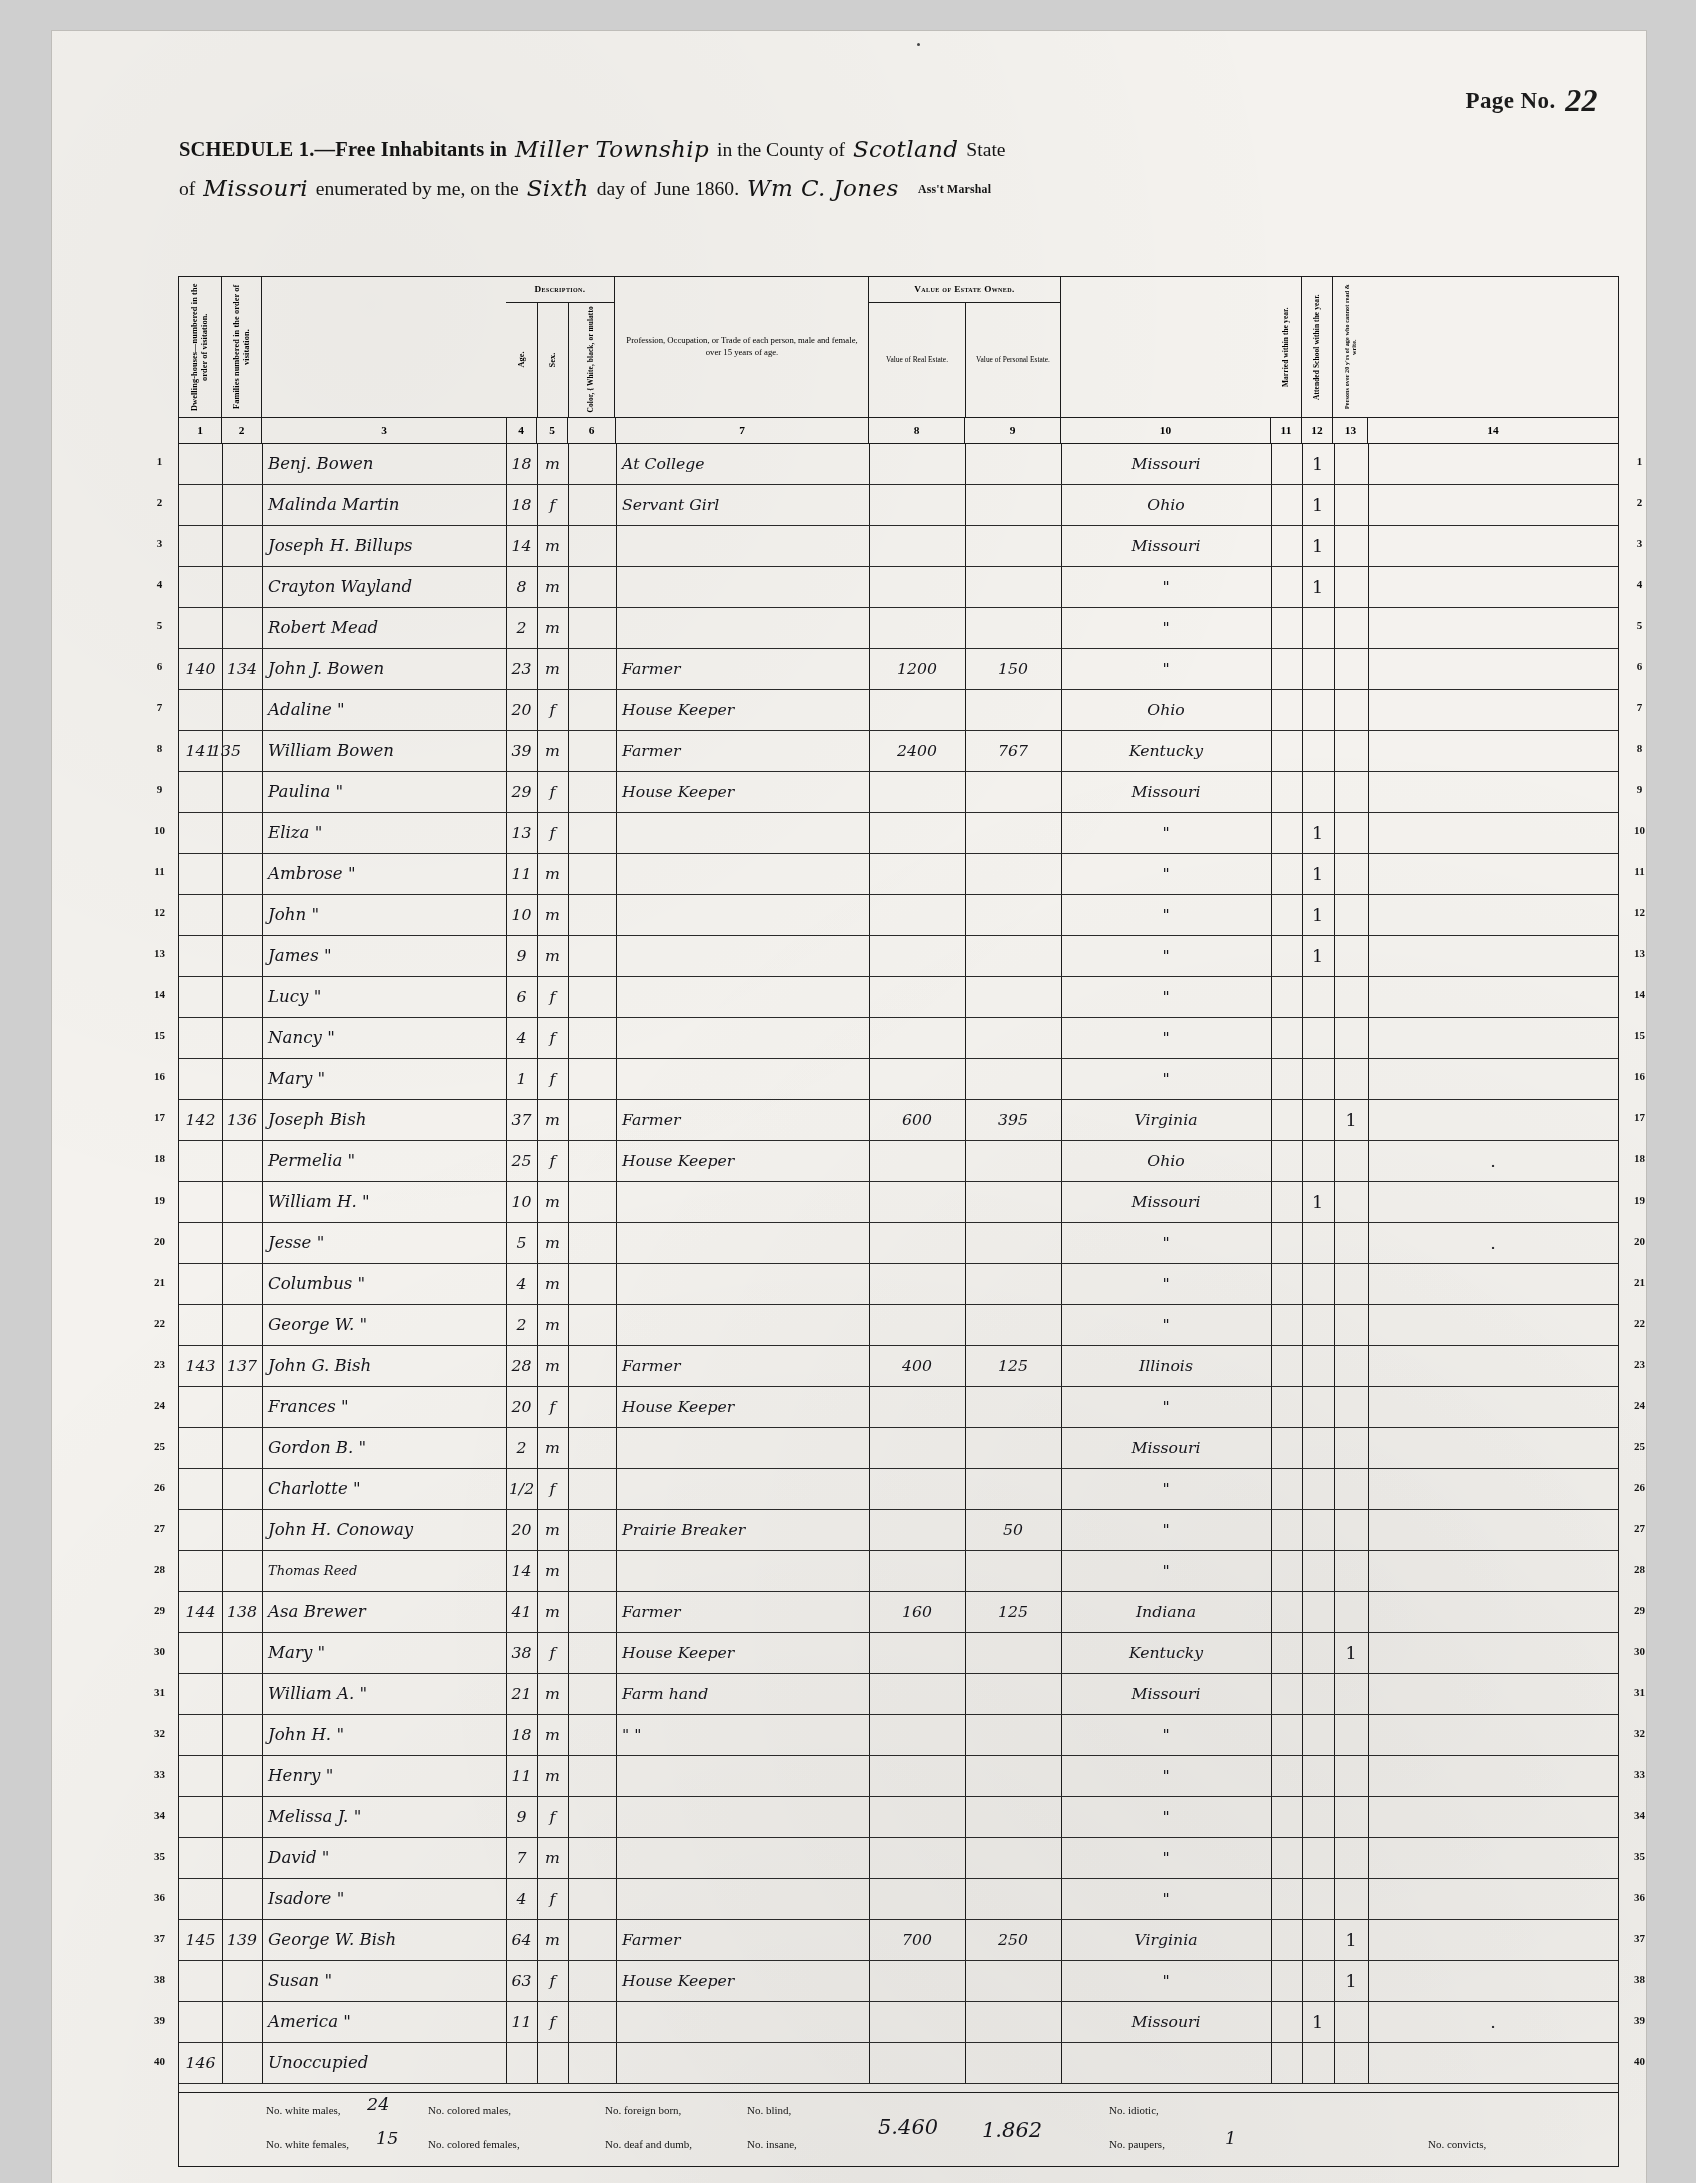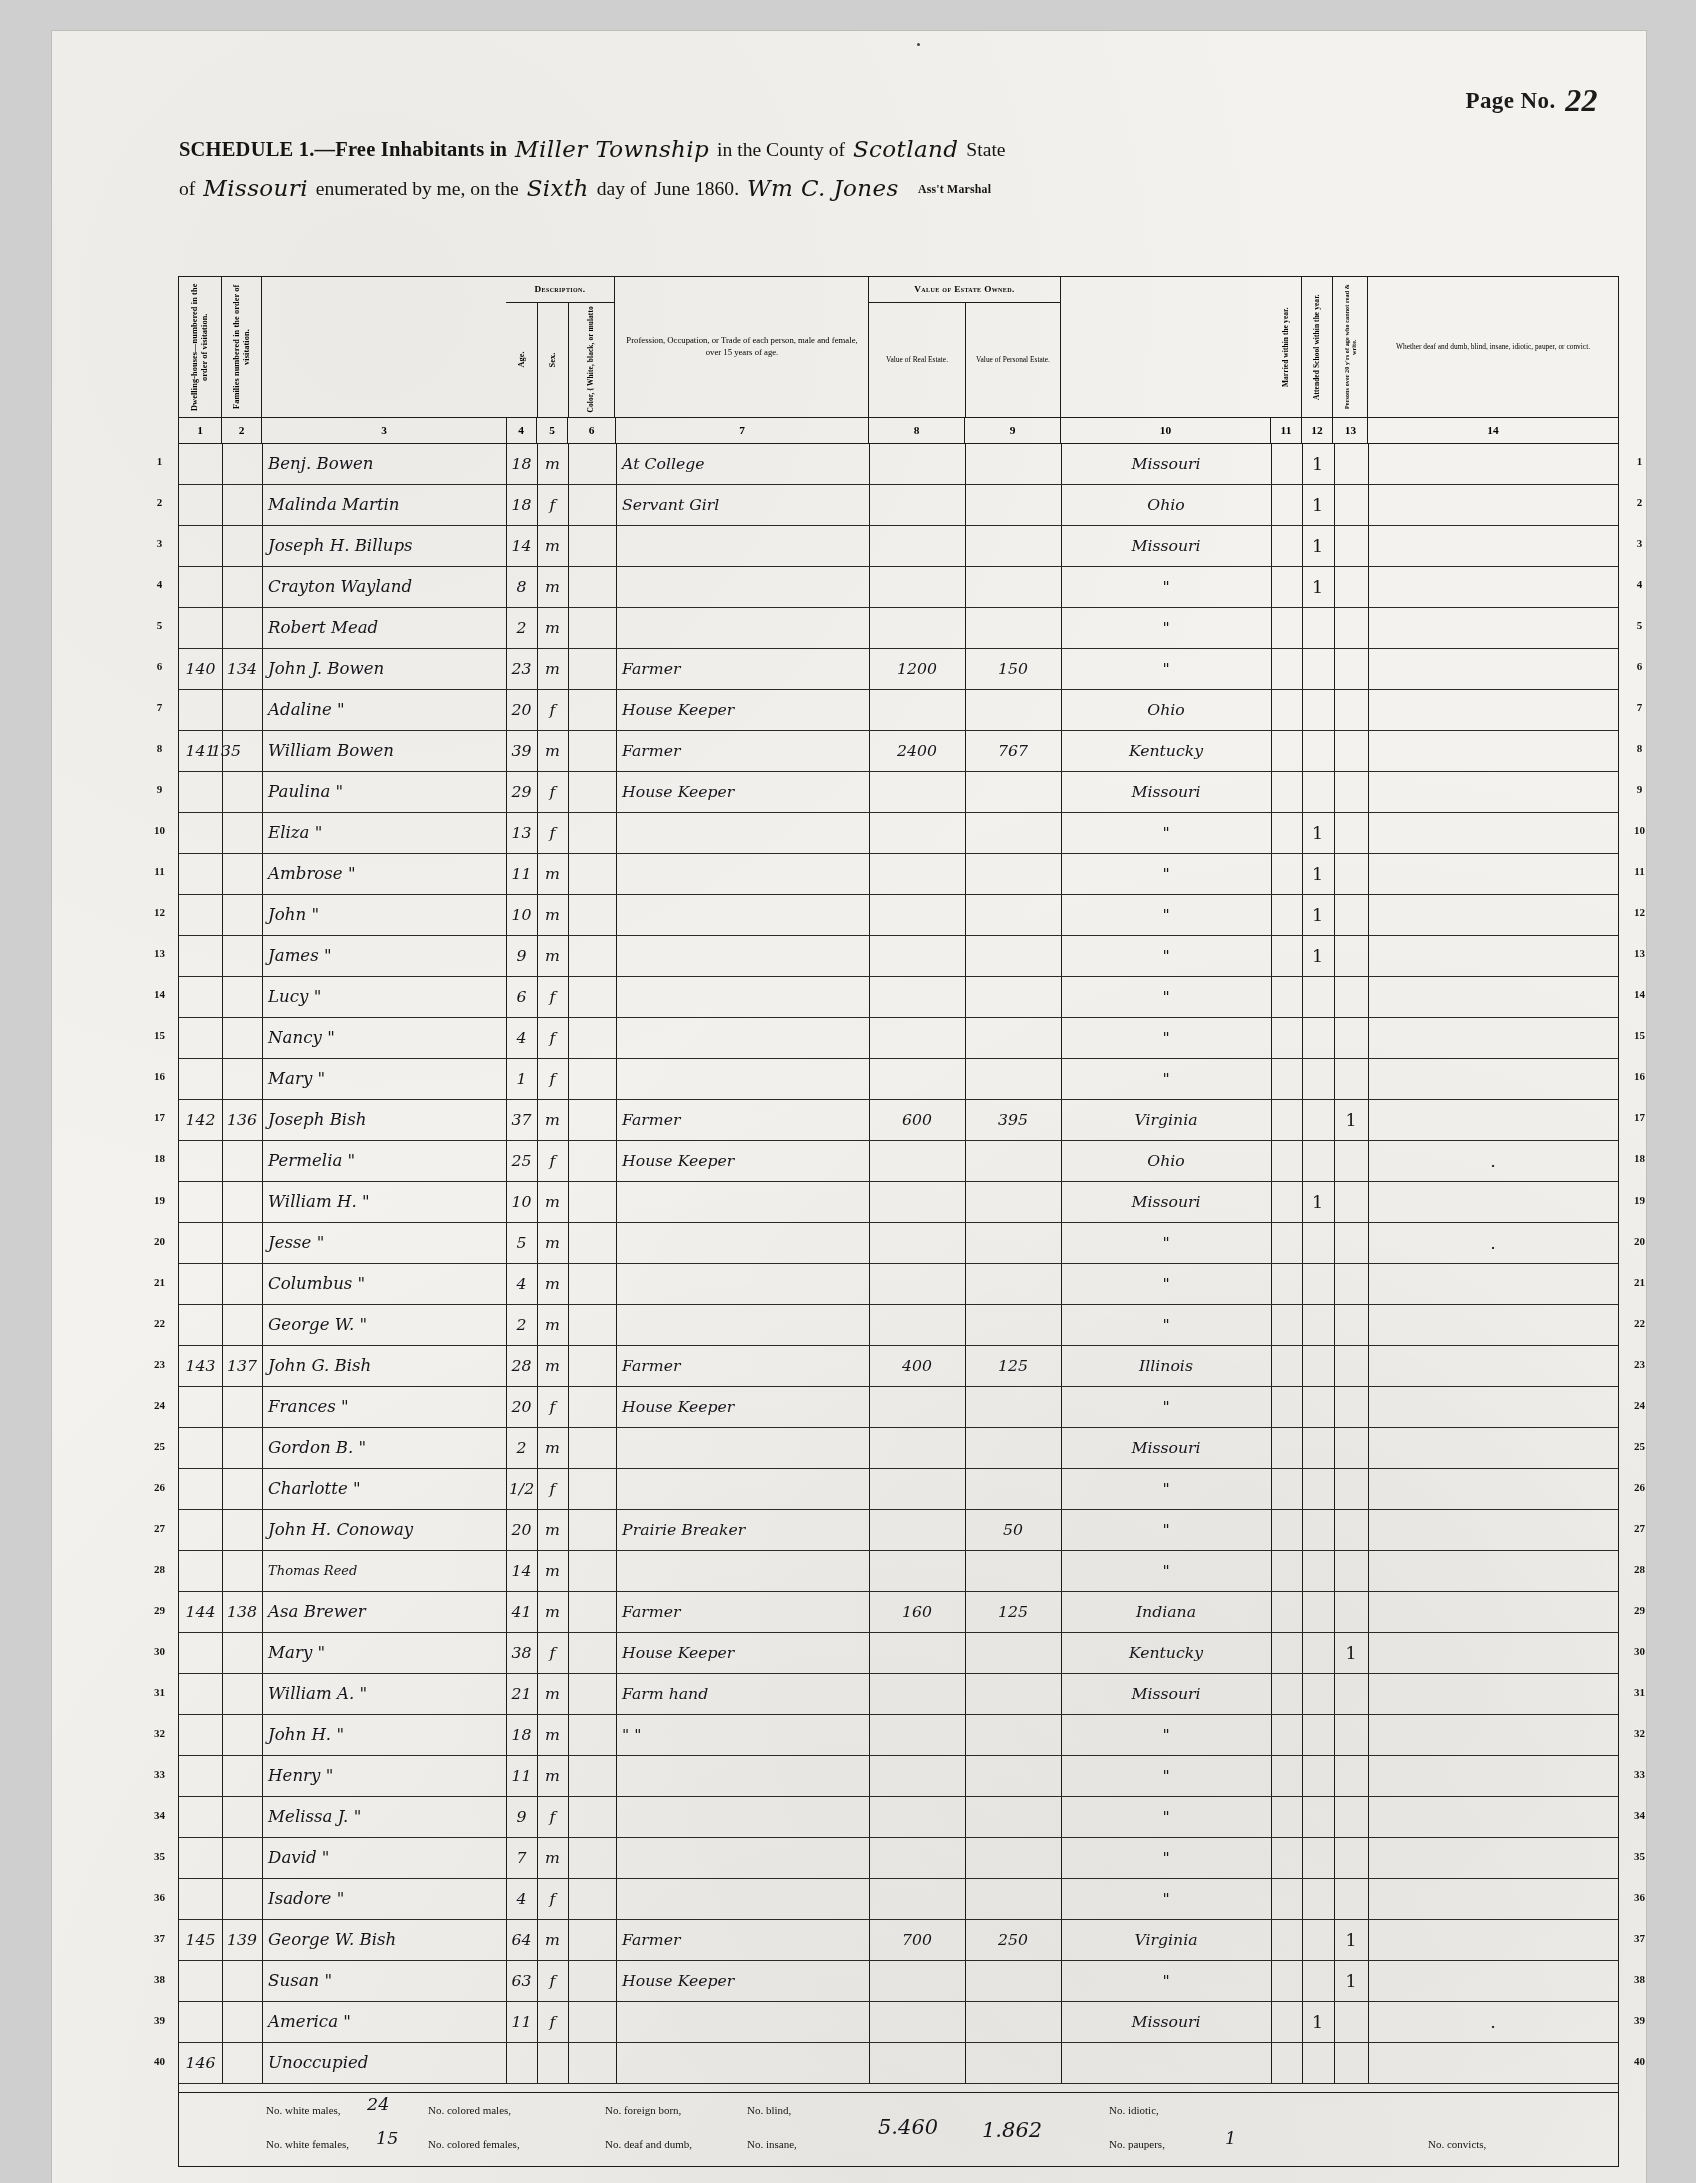--- a/index.html
+++ b/index.html
@@ -220,9 +220,6 @@
         </div>
         <div class="col" style="left:1155px;width:34px;">
           <div class="vhead" style="font-size:6.1px">Persons over 20 y'rs of age who cannot read &amp; write.</div>
-        </div>
-        <div class="col" style="left:1189px;width:250px;border-right:none;">
-          <div class="hhead tiny">Whether deaf and dumb, blind, insane, idiotic, pauper, or convict.</div>
         </div>
       </div>
 

